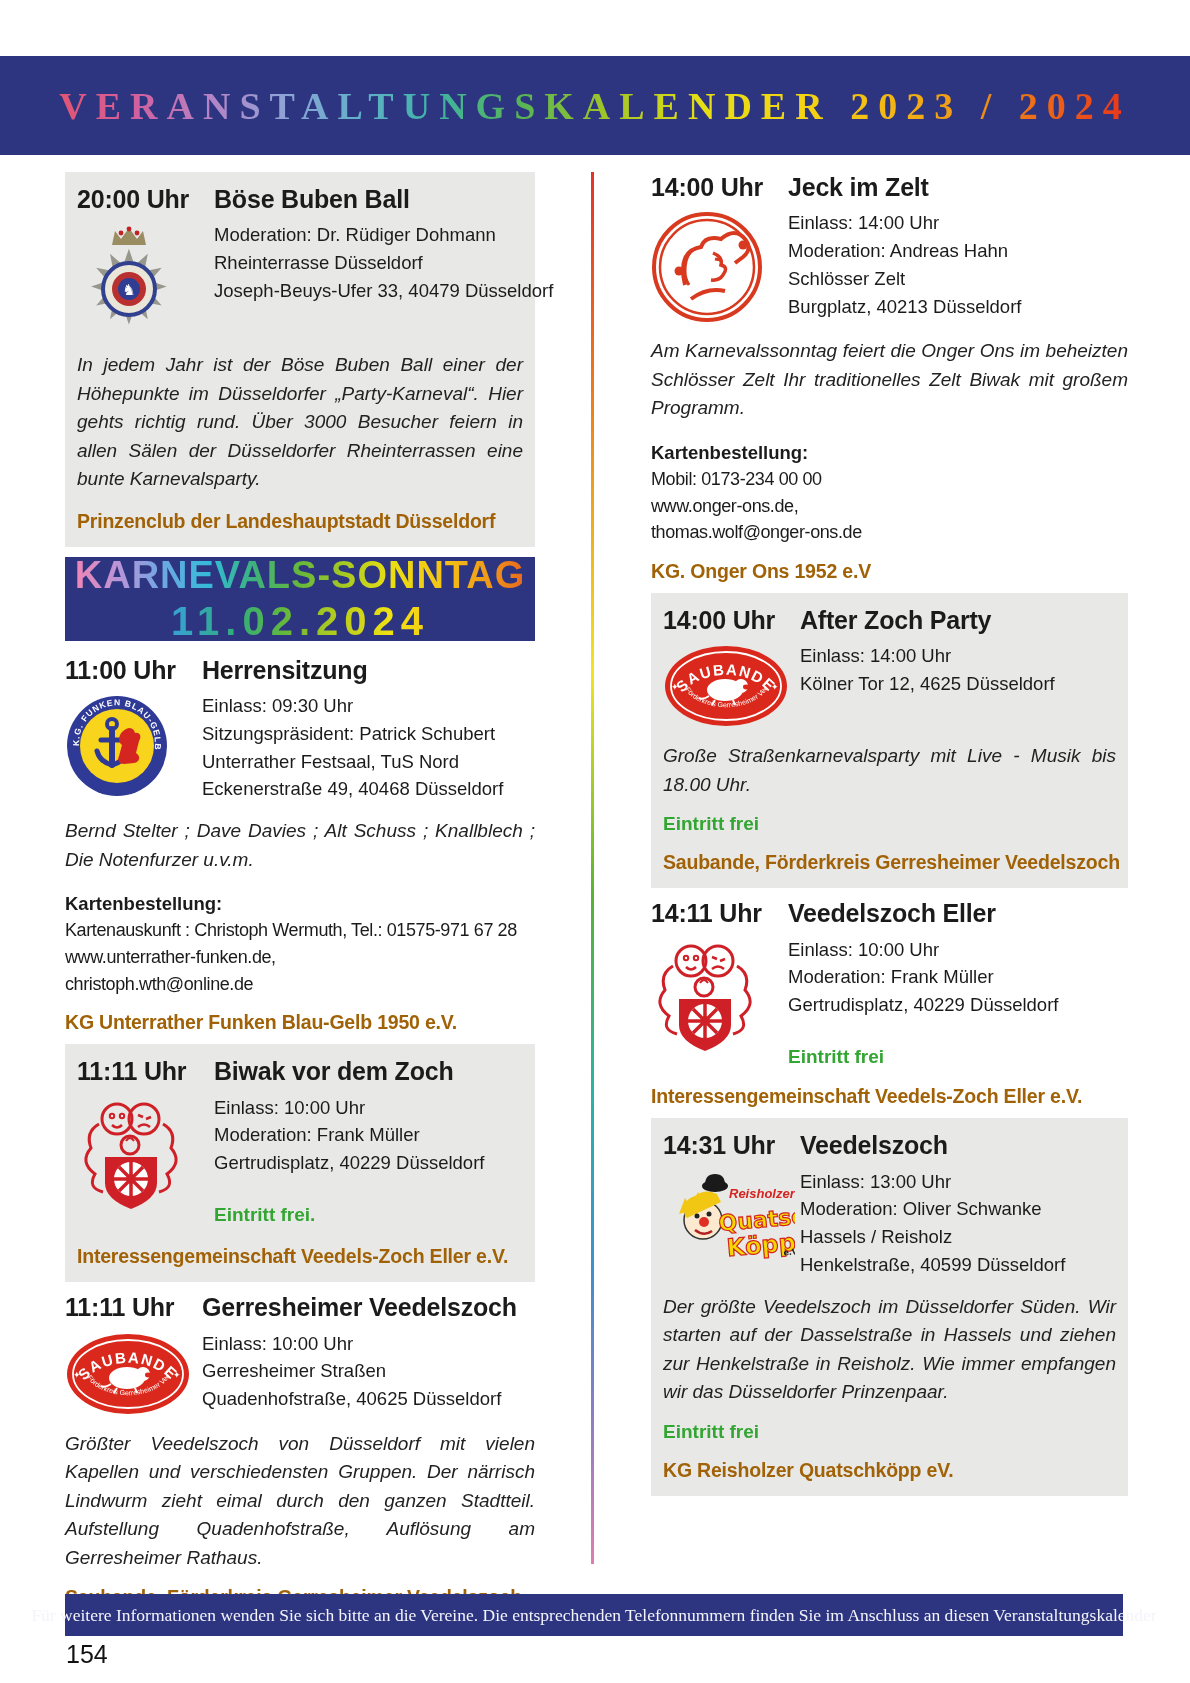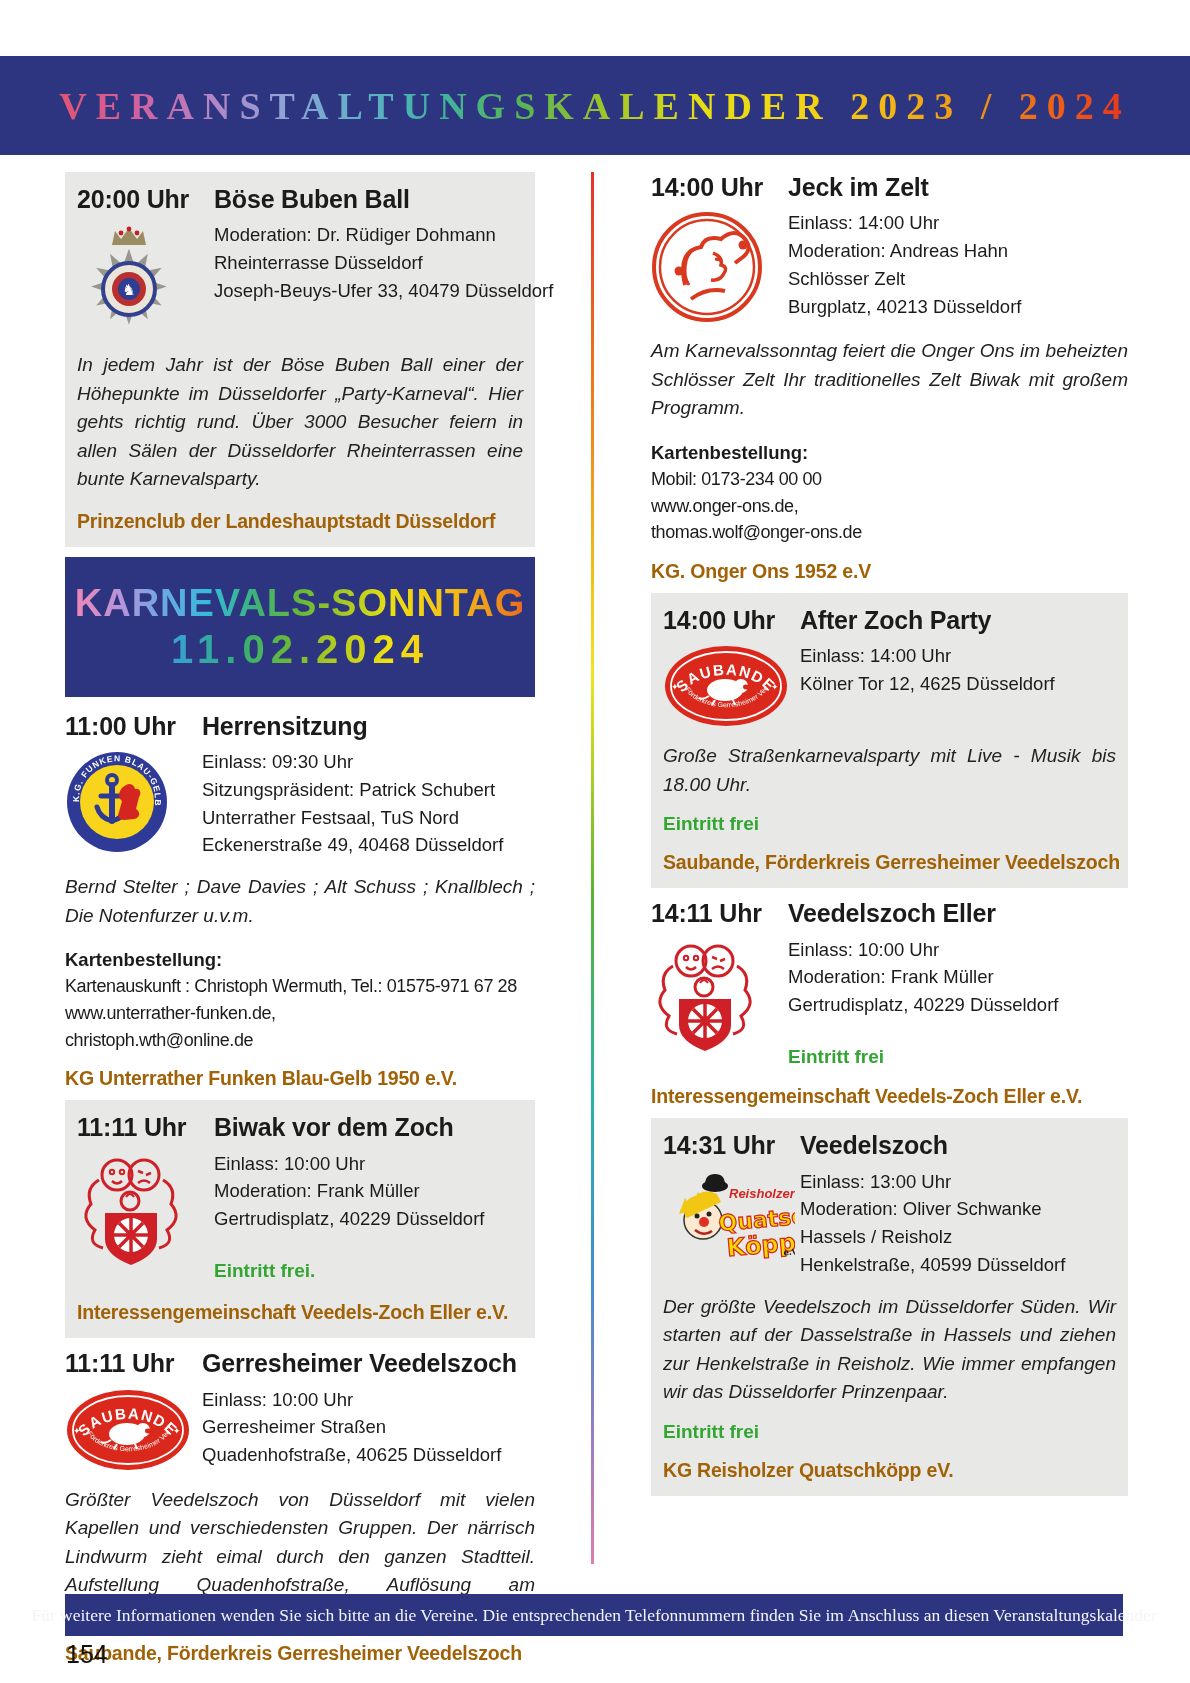--- a/index.html
+++ b/index.html
@@ -53,7 +53,7 @@
   .event.gray .club { margin-top:16px; }
   
   .banner {
-    background:#2d3581; height:140px; margin:4px 0 14px 0;
+    background:#2d3581; height:84px; margin:4px 0 14px 0;
     display:flex; flex-direction:column; align-items:center; justify-content:center;
   }
   .banner-line1 {

